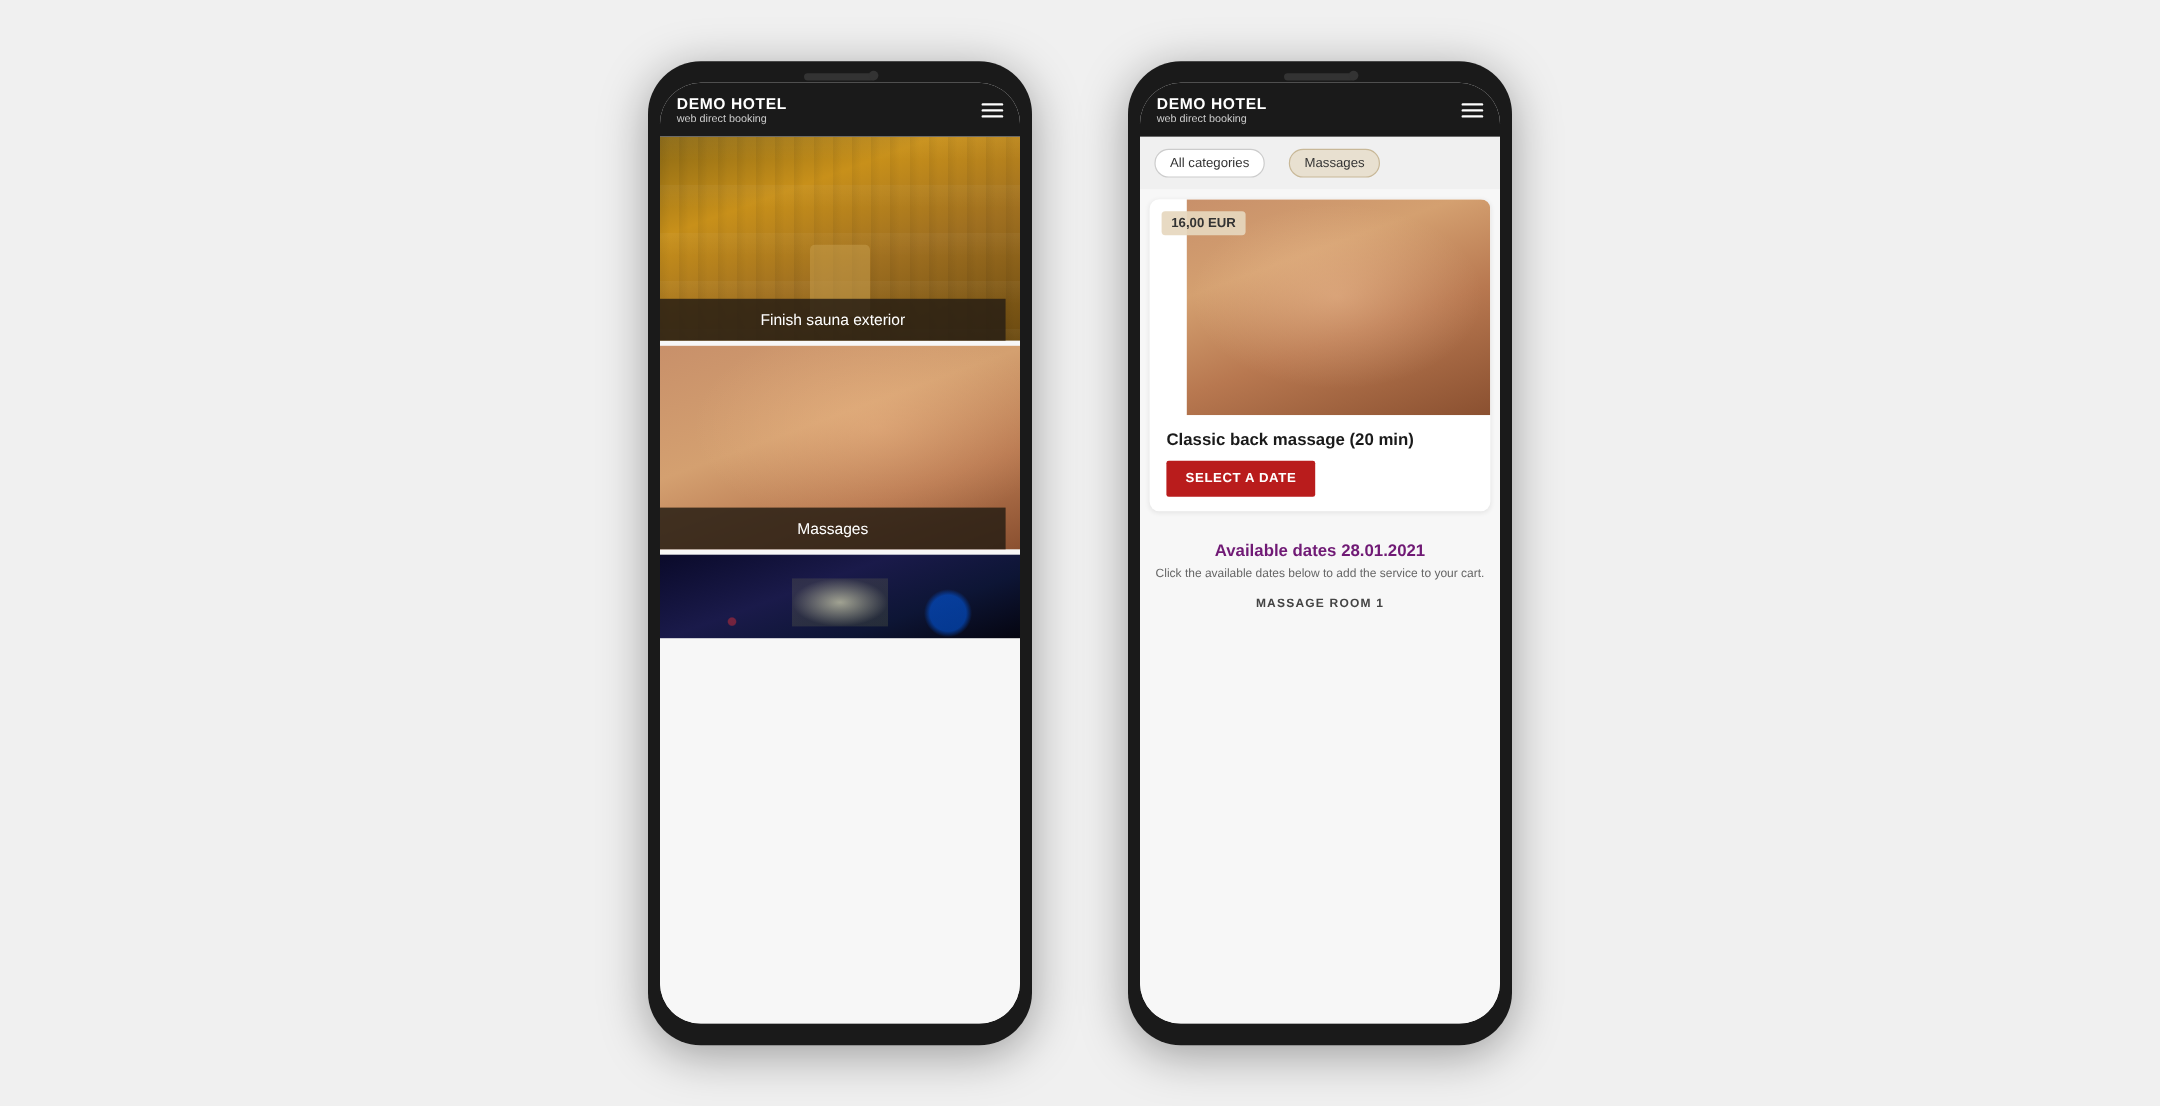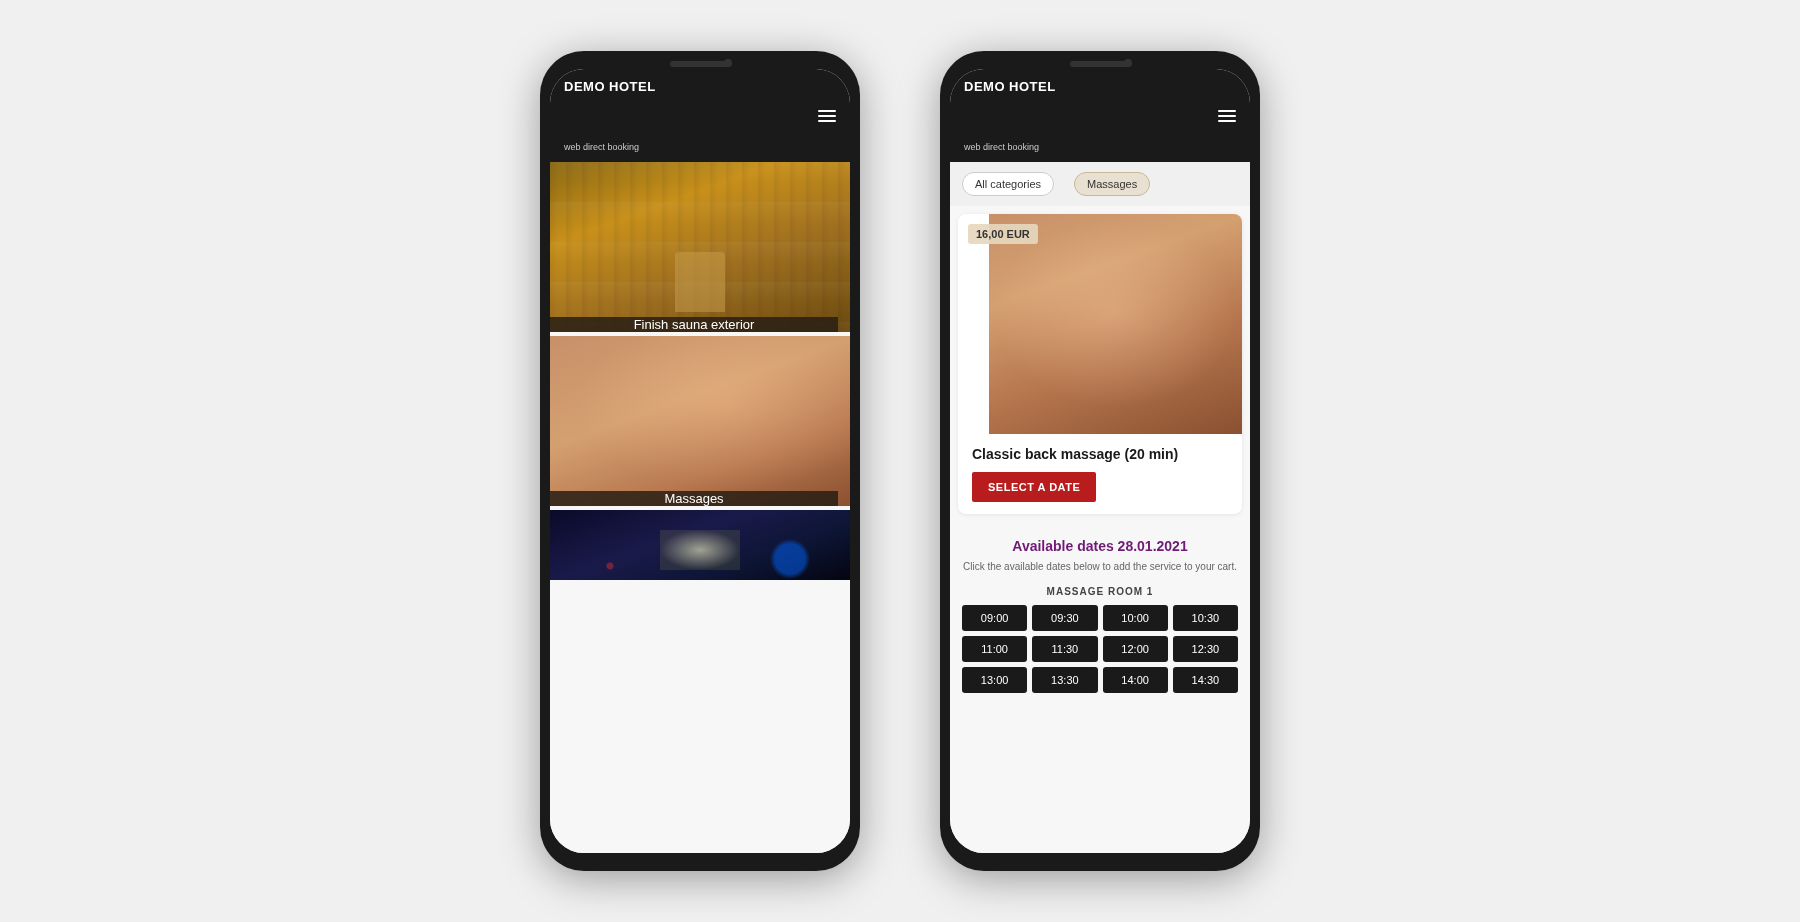--- a/index.html
+++ b/index.html
@@ -83,7 +83,6 @@
     .header-brand-sub {
       font-size: 9px;
       color: #ccc;
-      margin-top: 48px;
     }
     .hamburger-icon {
       display: flex;

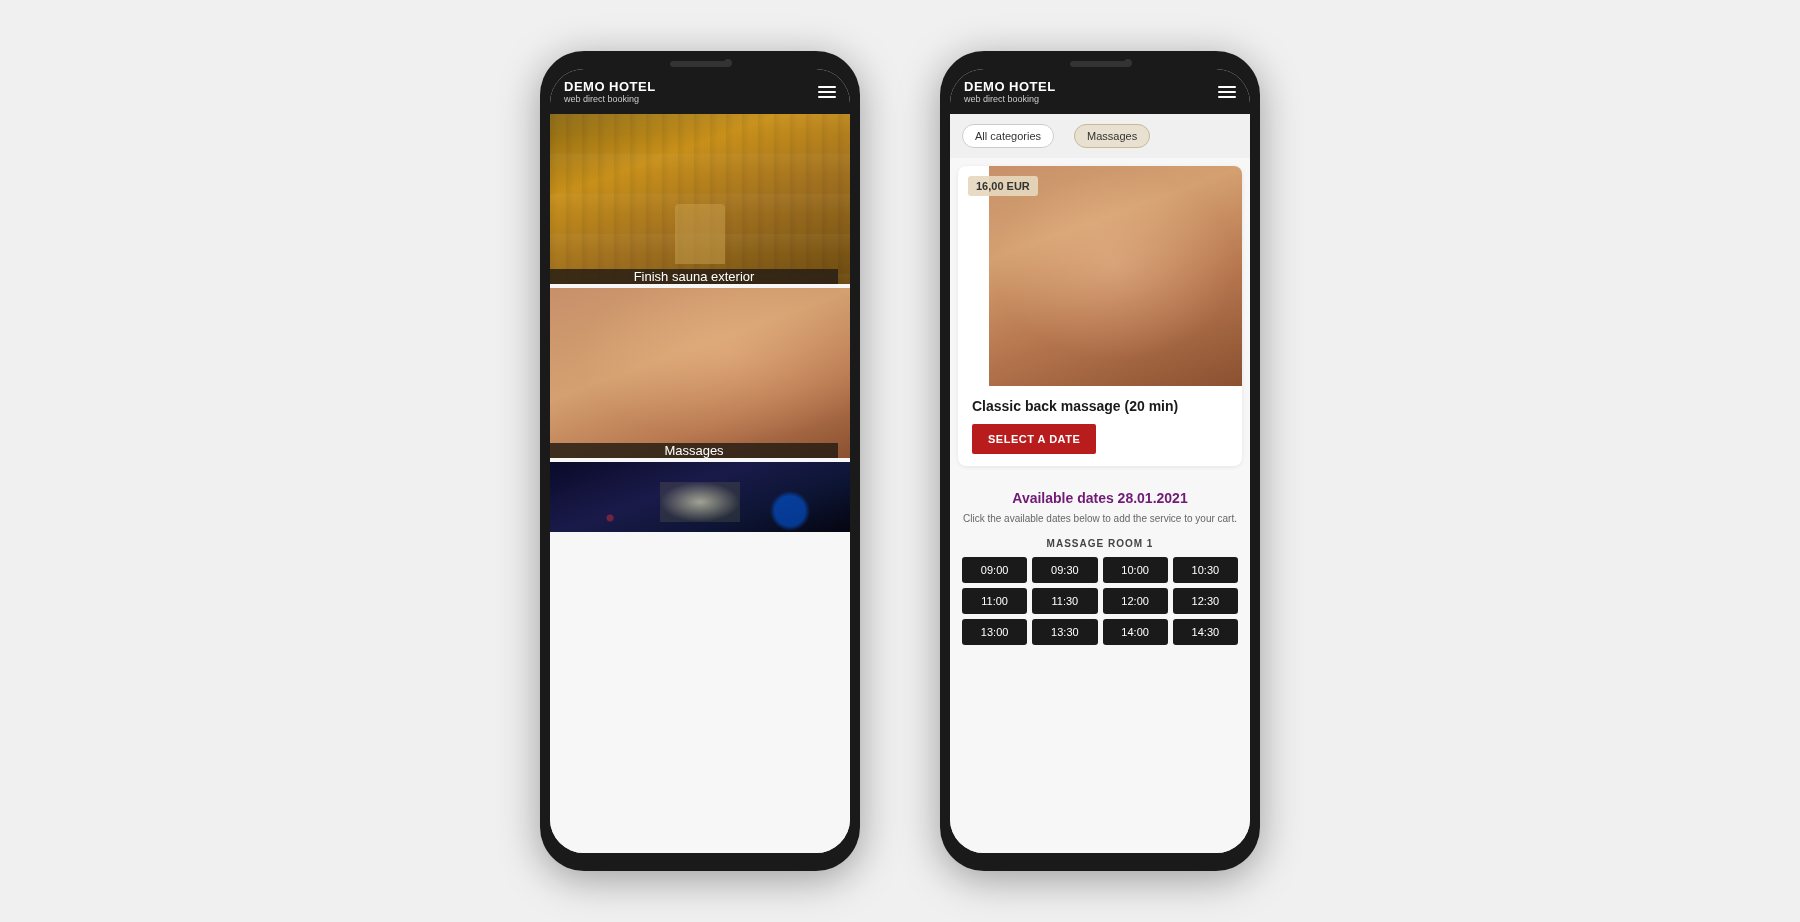--- a/index.html
+++ b/index.html
@@ -245,7 +245,7 @@
     }
     .service-card-img {
       width: 100%;
-      height: 220px;
+      height: 180px;
       position: relative;
       overflow: hidden;
       padding-left: 31px;

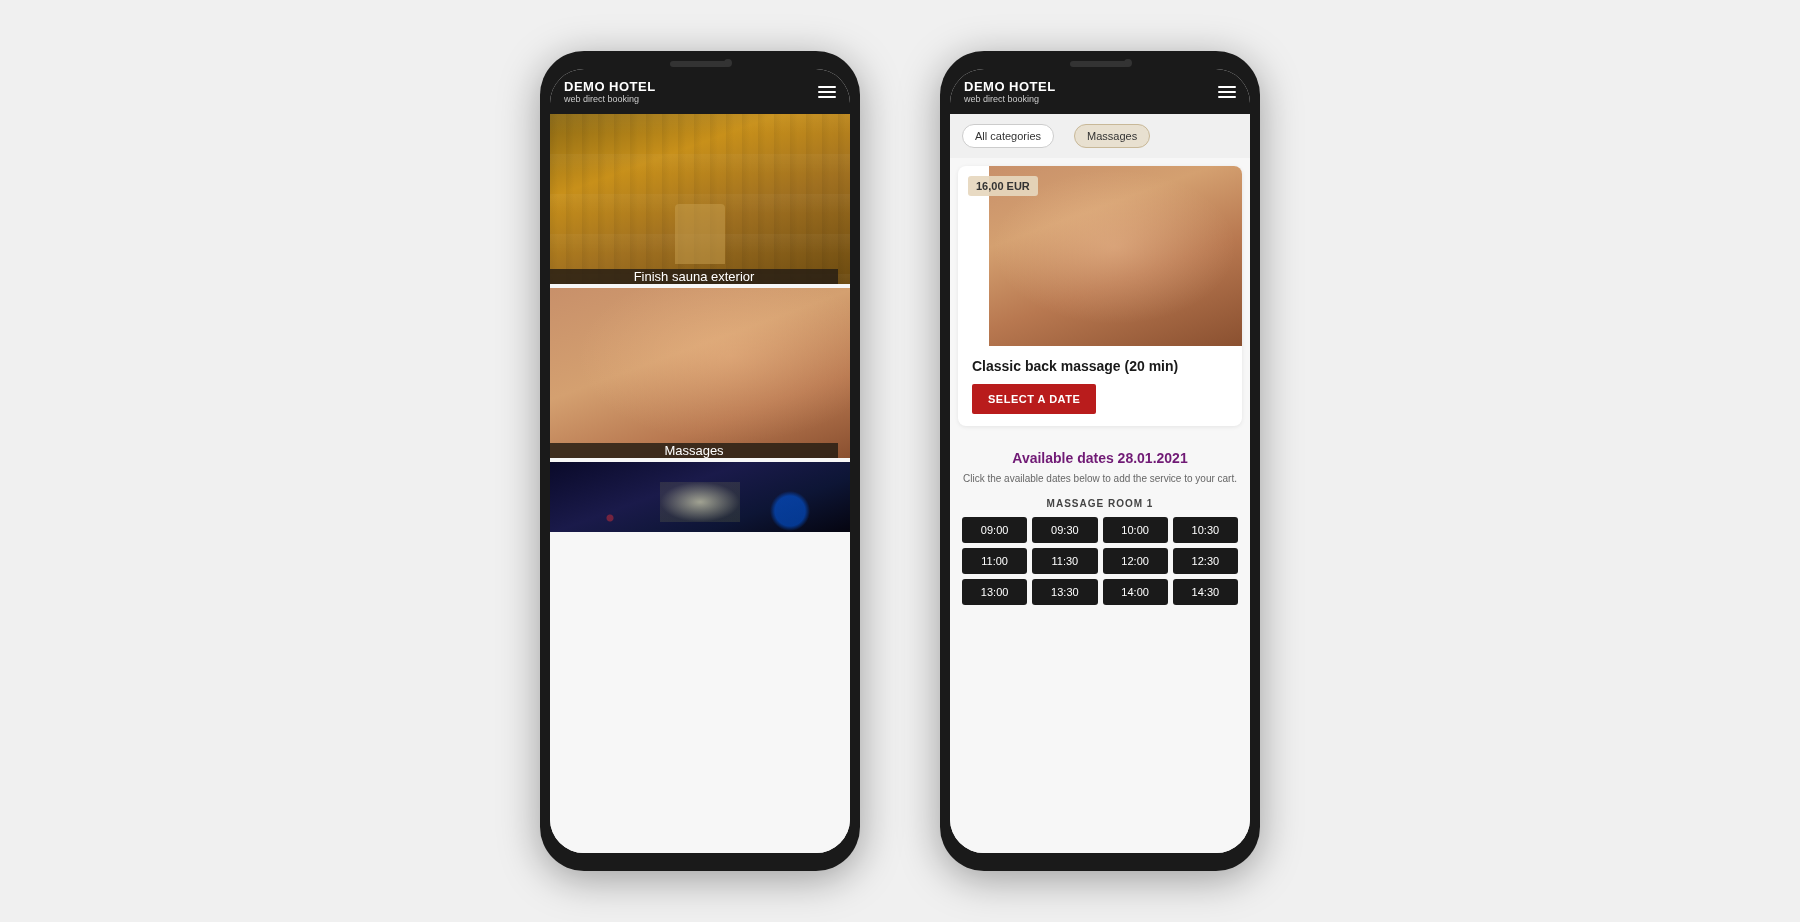--- a/index.html
+++ b/index.html
@@ -209,6 +209,7 @@
       background: rgba(40,30,20,0.85);
       color: #fff;
       text-align: center;
+      padding: 10px;
       font-size: 13px;
       font-weight: 500;
     }

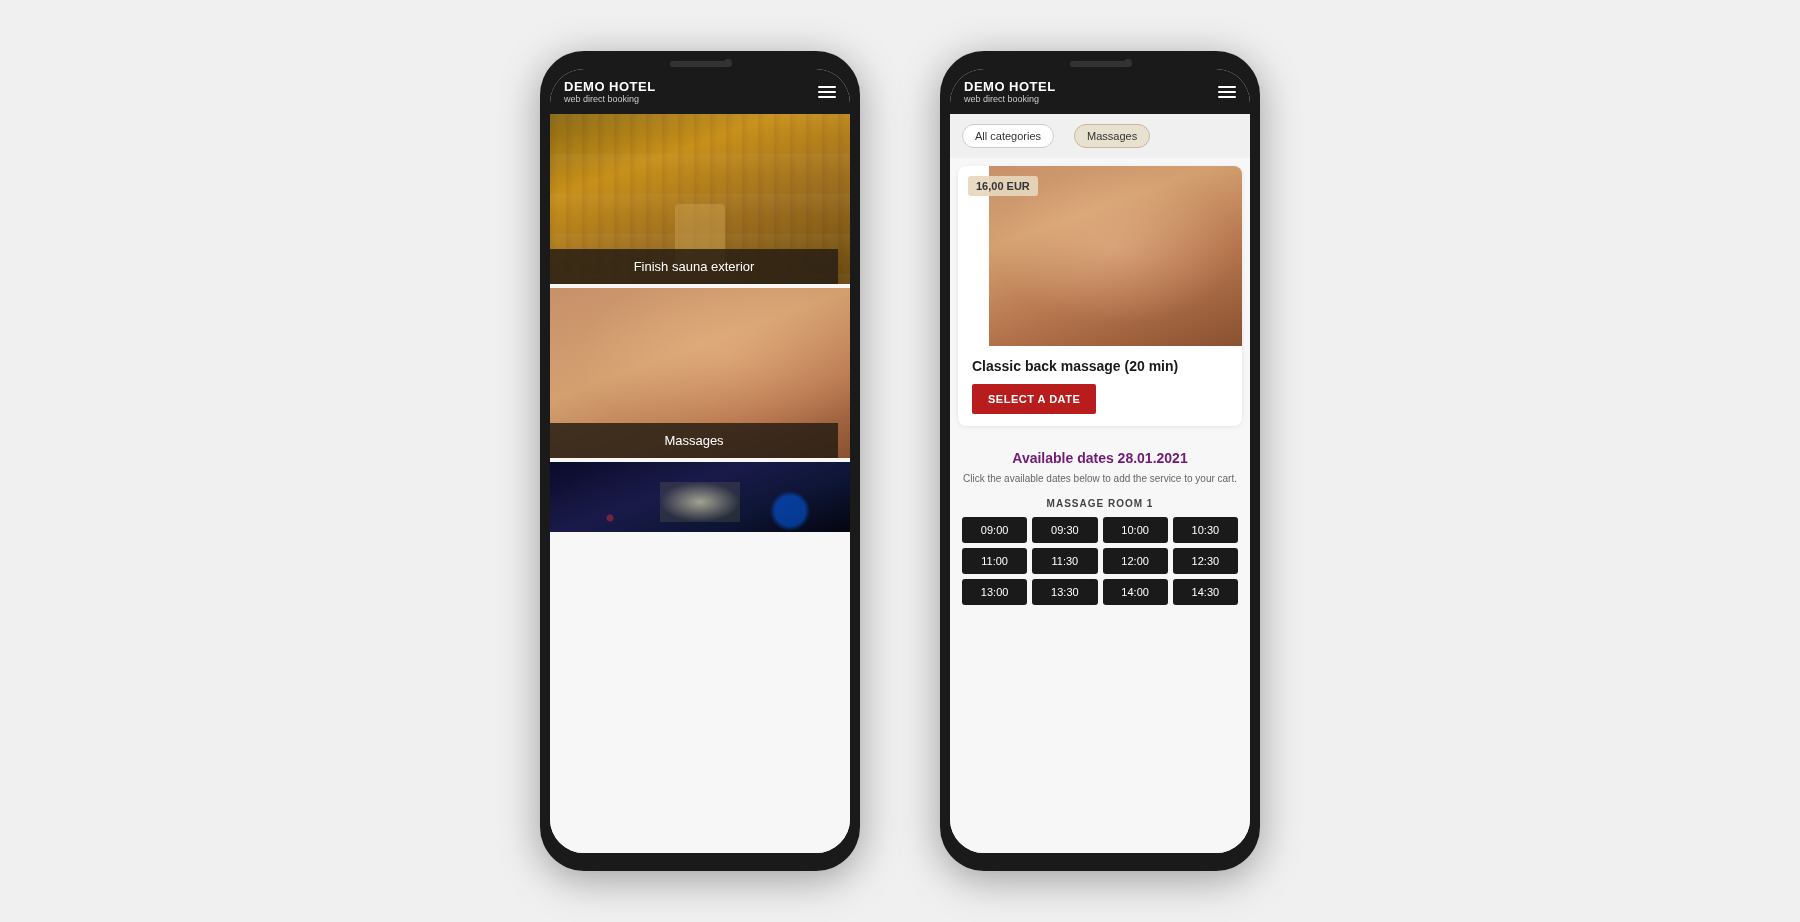--- a/index.html
+++ b/index.html
@@ -415,21 +415,6 @@
         <div class="availability-title">Available dates 28.01.2021</div>
         <div class="availability-desc">Click the available dates below to add the service to your cart.</div>
         <div class="room-label">MASSAGE ROOM 1</div>
-        <div class="time-grid">
-
-        <div class="time-slot">09:00</div>
-            <div class="time-slot">09:30</div>
-            <div class="time-slot">10:00</div>
-            <div class="time-slot">10:30</div>
-            <div class="time-slot">11:00</div>
-            <div class="time-slot">11:30</div>
-            <div class="time-slot">12:00</div>
-            <div class="time-slot">12:30</div>
-            <div class="time-slot">13:00</div>
-            <div class="time-slot">13:30</div>
-            <div class="time-slot">14:00</div>
-            <div class="time-slot">14:30</div>
-          </div>
       </div>
     </div>
   </div>

